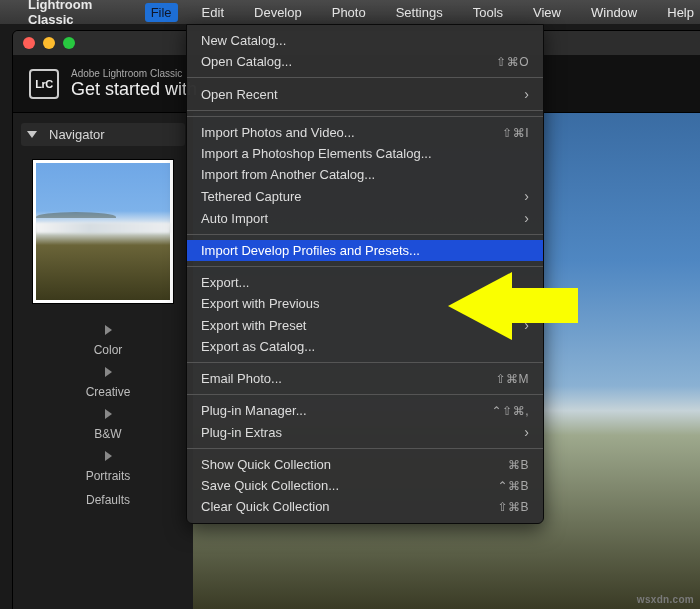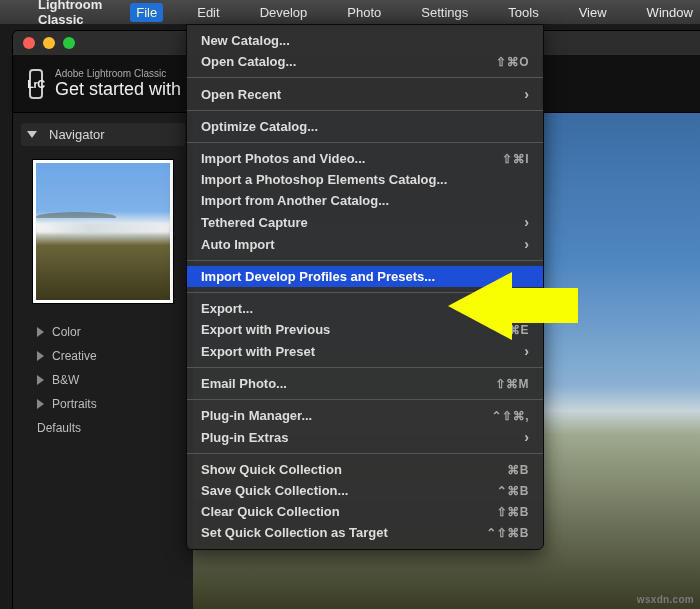--- a/index.html
+++ b/index.html
@@ -6,7 +6,7 @@
   body { width: 700px; height: 609px; background: #1a1a1a; overflow: hidden; position: relative; }
 
   
-  .menubar { height: 24px; background: linear-gradient(#4a4a4a, #363636); display: flex; align-items: center; color: #e8e8e8; font-size: 13px; padding-left: 10px; gap: 28px; }
+  .menubar { height: 24px; background: linear-gradient(#4a4a4a, #363636); display: flex; align-items: center; color: #e8e8e8; font-size: 13px; padding-left: 10px; gap: 18px; }
   .apple { font-size: 14px; }
   .menubar .app { font-weight: 600; }
   .menubar .mi { cursor: default; padding: 2px 6px; border-radius: 3px; }

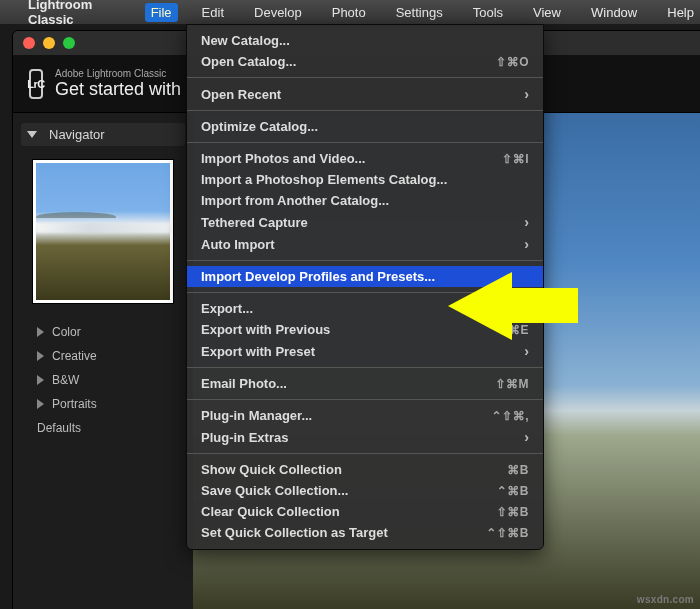--- a/index.html
+++ b/index.html
@@ -10,7 +10,7 @@
   .apple { font-size: 14px; }
   .menubar .app { font-weight: 600; }
   .menubar .mi { cursor: default; padding: 2px 6px; border-radius: 3px; }
-  .menubar .mi.active { background: #1e6fd6; color: #fef9c3; }
+  .menubar .mi.active { background: #1e6fd6; color: #0f172a; }
 
   
   .window { position: absolute; left: 12px; top: 30px; width: 700px; height: 580px; background: #1b1b1b; border: 1px solid #000; border-radius: 6px 6px 0 0; overflow: hidden; }

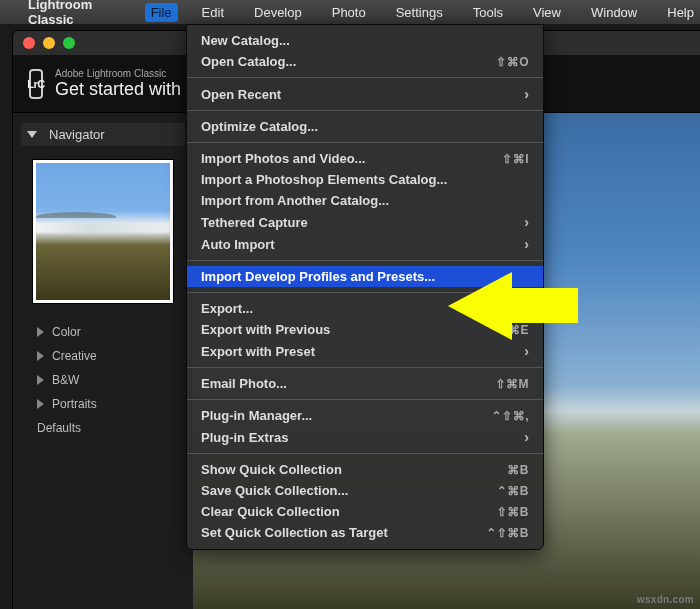--- a/index.html
+++ b/index.html
@@ -40,7 +40,7 @@
 
   
   .menu { position: absolute; left: 186px; top: 24px; width: 358px; background: rgba(48,48,48,0.98); border: 1px solid #0a0a0a; border-radius: 0 0 6px 6px; box-shadow: 0 6px 20px rgba(0,0,0,.6); padding: 5px 0 6px; font-size: 13px; color: #ddd; z-index: 50; }
-  .menu .row { display: flex; align-items: center; justify-content: space-between; padding: 3px 14px; min-height: 20px; cursor: default; font-weight: bold; }
+  .menu .row { display: flex; align-items: center; justify-content: space-between; padding: 3px 14px; min-height: 20px; cursor: default; }
   .menu .row.sel { background: #1d4ed8; color: #fff; }
   .menu .sep { height: 1px; background: #555; margin: 5px 0; }
   .menu .sc { color: #a8a8a8; font-size: 12px; letter-spacing: .5px; }

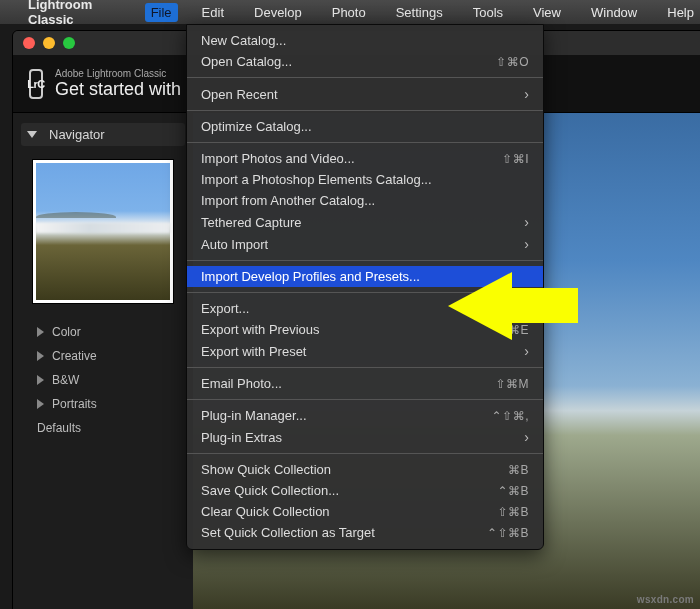--- a/index.html
+++ b/index.html
@@ -19,7 +19,7 @@
   .dot.r { background: #ff5f57; } .dot.y { background: #febc2e; } .dot.g { background: #28c840; }
 
   .brandbar { height: 58px; background: #111; display: flex; align-items: center; padding-left: 16px; gap: 12px; border-bottom: 1px solid #000; }
-  .logo { width: 14px; height: 30px; border: 2px solid #ccc; border-radius: 4px; display: flex; align-items: center; justify-content: center; font-size: 11px; font-weight: 700; color: #eee; letter-spacing: -0.5px; text-align: right; }
+  .logo { width: 30px; height: 30px; border: 2px solid #ccc; border-radius: 4px; display: flex; align-items: center; justify-content: center; font-size: 11px; font-weight: 700; color: #eee; letter-spacing: -0.5px; text-align: right; }
   .brandtext .t1 { font-size: 10px; color: #aaa; }
   .brandtext .t2 { font-size: 18px; color: #eee; font-weight: 300; }
 

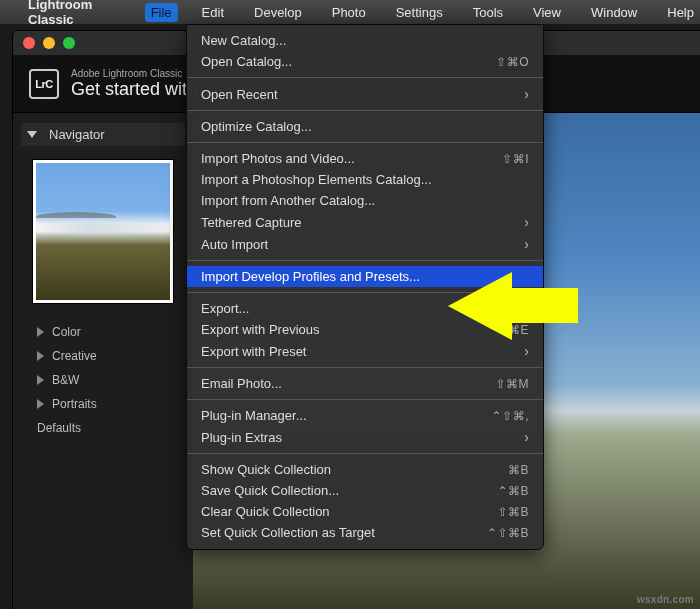--- a/index.html
+++ b/index.html
@@ -133,9 +133,6 @@
       <span class="chev">›</span>
     </div>
     <div class="sep"></div>
-    <div class="row">
-      <span>Optimize Catalog...</span>
-    </div>
     <div class="sep"></div>
     <div class="row">
       <span>Import Photos and Video...</span>

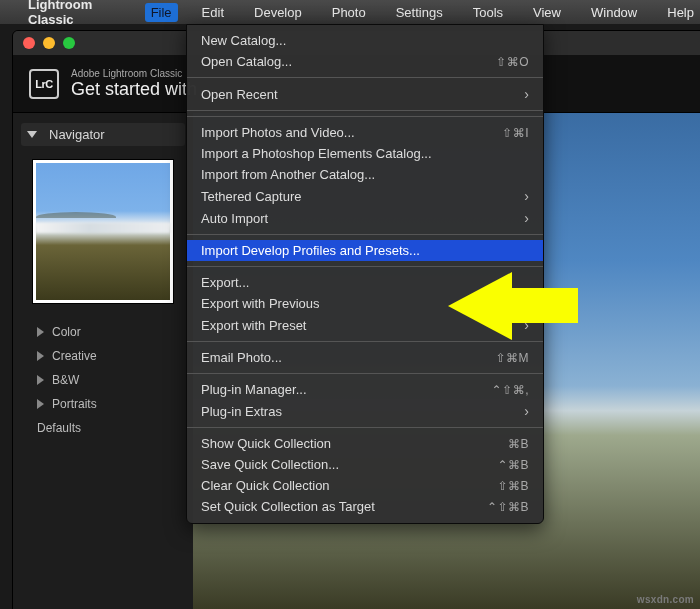--- a/index.html
+++ b/index.html
@@ -33,7 +33,7 @@
   .thumb::after { content:""; position:absolute; left:0; right:40%; top:36%; height:6px; background: rgba(90,100,90,.55); border-radius: 60% 60% 0 0 / 100% 100% 0 0;}
 
   .preset-list { display: flex; flex-direction: column; gap: 6px; padding: 4px 6px 0 6px; }
-  .preset-item { color: #bdbdbd; font-size: 12px; display: flex; align-items: center; gap: 8px; padding: 2px 0 2px 10px; }
+  .preset-item { color: #bdbdbd; font-size: 12px; display: flex; align-items: center; gap: 8px; padding: 2px 0 2px 10px; flex-direction: column; }
 
   .mainview { flex: 1; background: #454545; display:flex; align-items:center; justify-content:center; }
   .mainphoto { width:100%; height:100%; background: linear-gradient(to bottom,#3a6ca3 0%, #4f87c2 30%, #8ab1d3 55%, #c6d3d8 60%, #9ea98d 65%, #3a3b25 100%); }

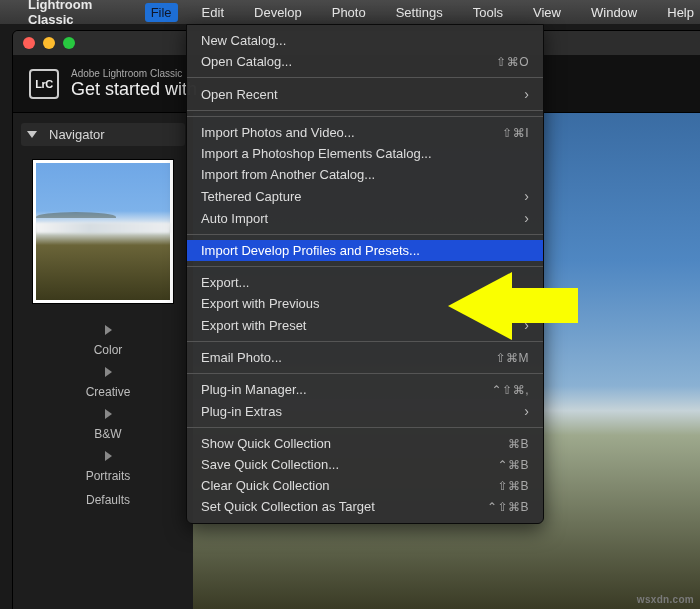--- a/index.html
+++ b/index.html
@@ -168,6 +168,9 @@
       <span>Export with Preset</span>
       <span class="chev">›</span>
     </div>
+    <div class="row">
+      <span>Export as Catalog...</span>
+    </div>
     <div class="sep"></div>
     <div class="row">
       <span>Email Photo...</span>

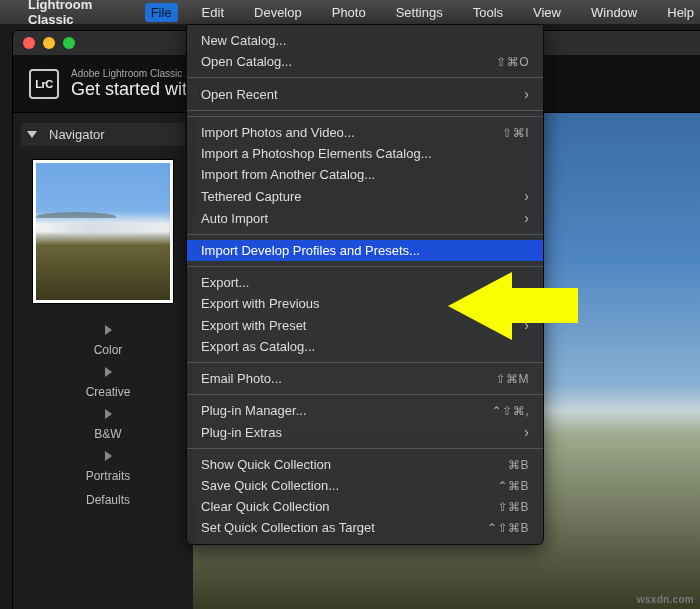--- a/index.html
+++ b/index.html
@@ -198,10 +198,6 @@
       <span>Clear Quick Collection</span>
       <span class="sc">⇧⌘B</span>
     </div>
-    <div class="row">
-      <span>Set Quick Collection as Target</span>
-      <span class="sc">⌃⇧⌘B</span>
-    </div>
   </div>
 
 <div class="arrow">

